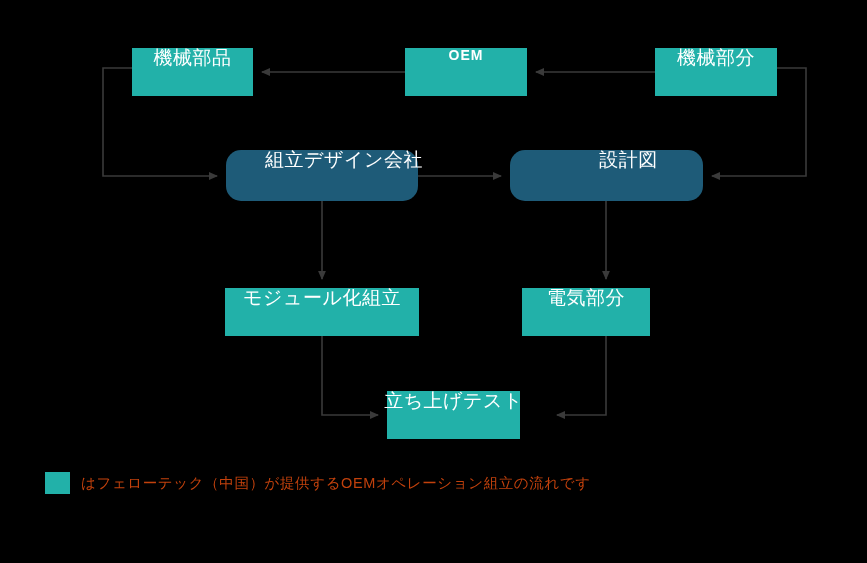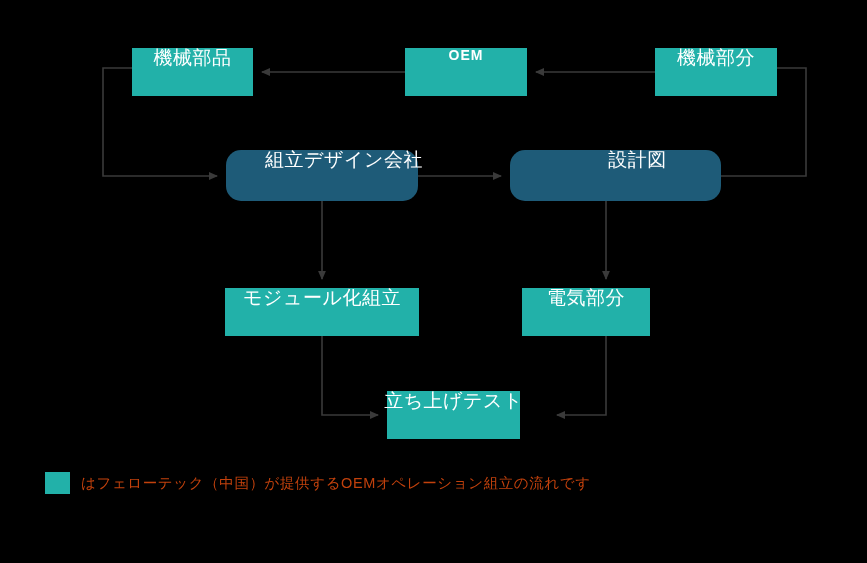--- a/index.html
+++ b/index.html
@@ -53,7 +53,7 @@
   <div class="node round" style="left:226px;top:150px;width:192px;height:51px;">
       <span>組立デザイン会社</span>
     </div>
-  <div class="node round" style="left:510px;top:150px;width:211px;height:51px;">
+  <div class="node round" style="left:510px;top:150px;width:193px;height:51px;">
       <span>設計図</span>
     </div>
   <div class="node flat" style="left:225px;top:288px;width:194px;height:48px;">

